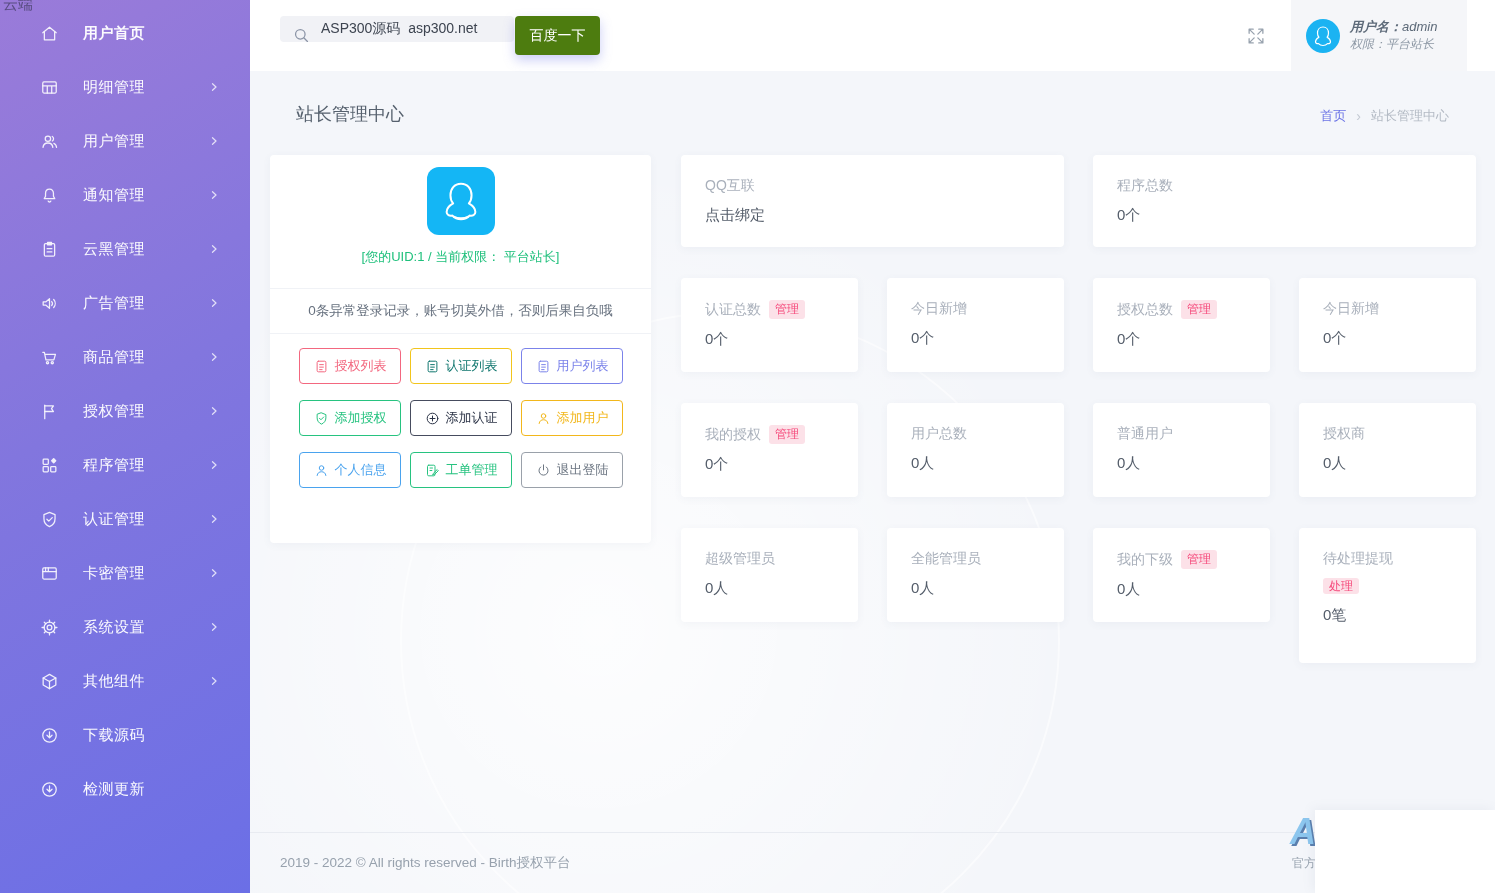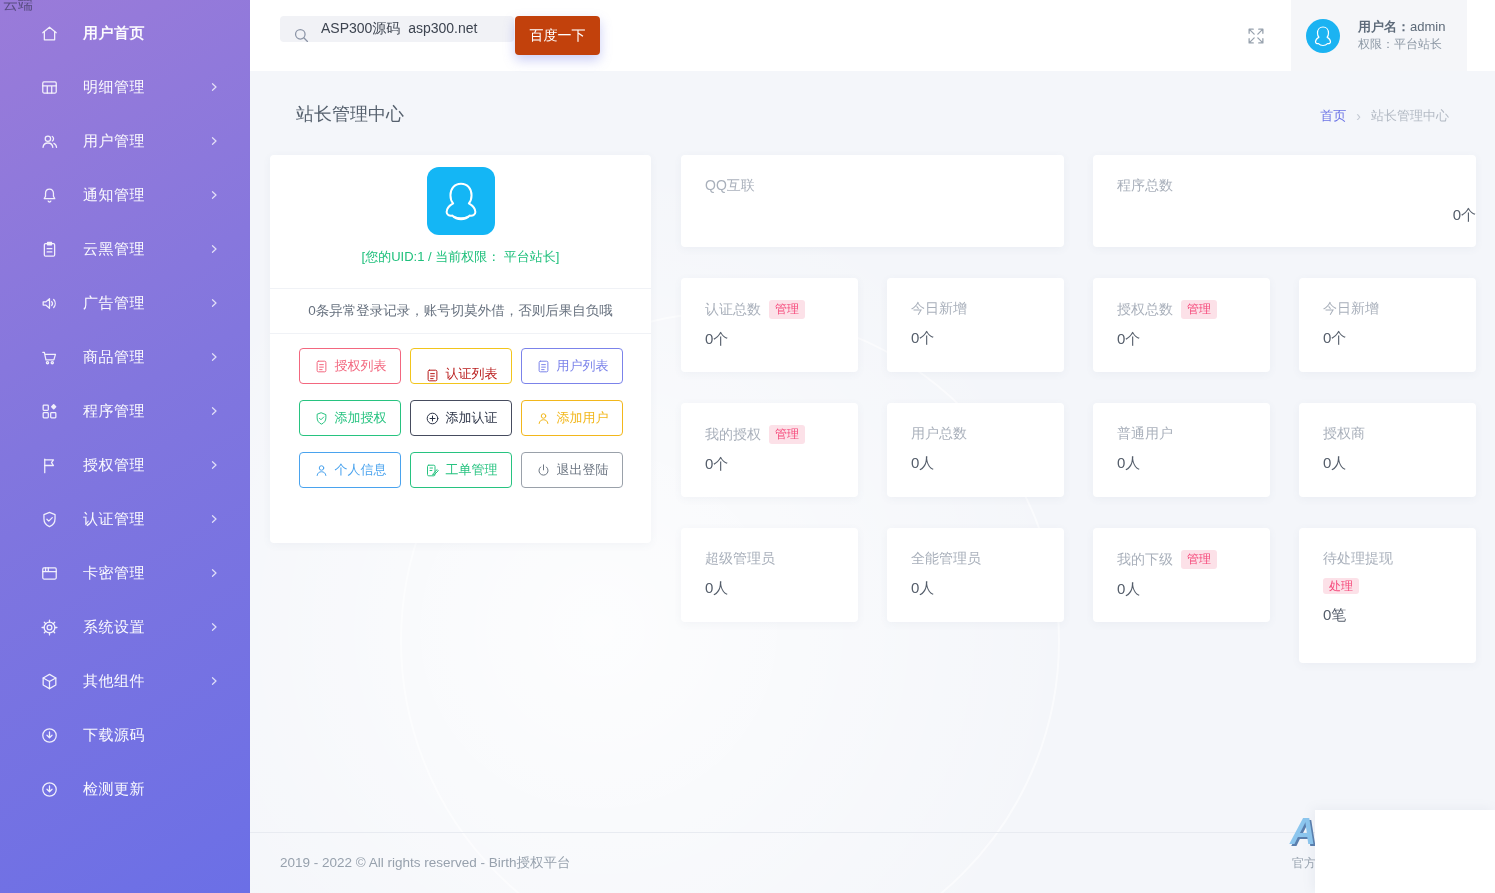--- a/index.html
+++ b/index.html
@@ -29,7 +29,7 @@
     font-family:"Liberation Sans","DejaVu Sans",sans-serif; }
   .search-icn { position:absolute; left:12px; top:10px; width:19px; height:19px; color:#8b94a6; }
   .search-icn svg{ width:19px; height:19px; }
-  .search-btn { width:85px; height:39px; border:none; background:#c2410c; color:#fff; font-size:14px;
+  .search-btn { width:85px; height:39px; border:none; background:#4d7c0f; color:#fff; font-size:14px;
     border-radius:4px; margin-left:1px; cursor:pointer; box-shadow:0 5px 12px rgba(107,116,230,.35);
     font-family:"Liberation Sans","DejaVu Sans",sans-serif; }
   .expand-btn { position:absolute; left:995px; top:25px; width:22px; height:22px; color:#98a2ae; cursor:pointer; }

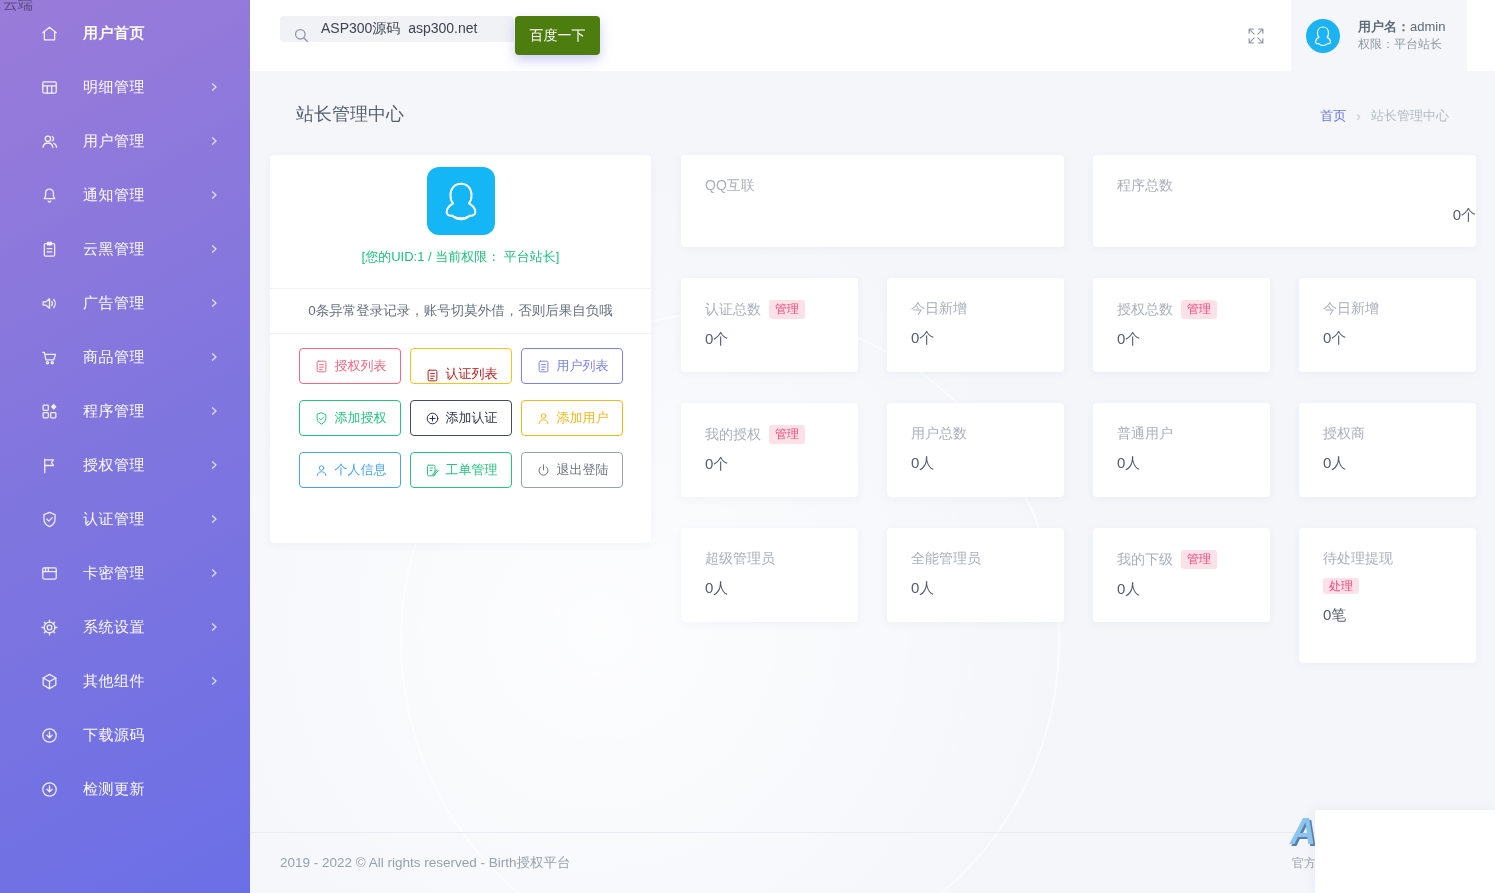--- a/index.html
+++ b/index.html
@@ -39,7 +39,7 @@
   .avatar { width:34px; height:34px; border-radius:50%; background:#1bb3f2; color:#fff;
     display:flex; align-items:center; justify-content:center; flex:none; }
   .avatar svg { width:24px; height:24px; stroke-width:2.4; }
-  .user-meta { margin-left:18px; line-height:16px; }
+  .user-meta { margin-left:10px; line-height:16px;font-style:italic; }
   .user-line1 { font-size:13px; color:#5d6a79; }
   .user-line1 .u-label { font-weight:bold; }
   .user-line2 { font-size:12px; color:#8d98a5; margin-top:1px; }

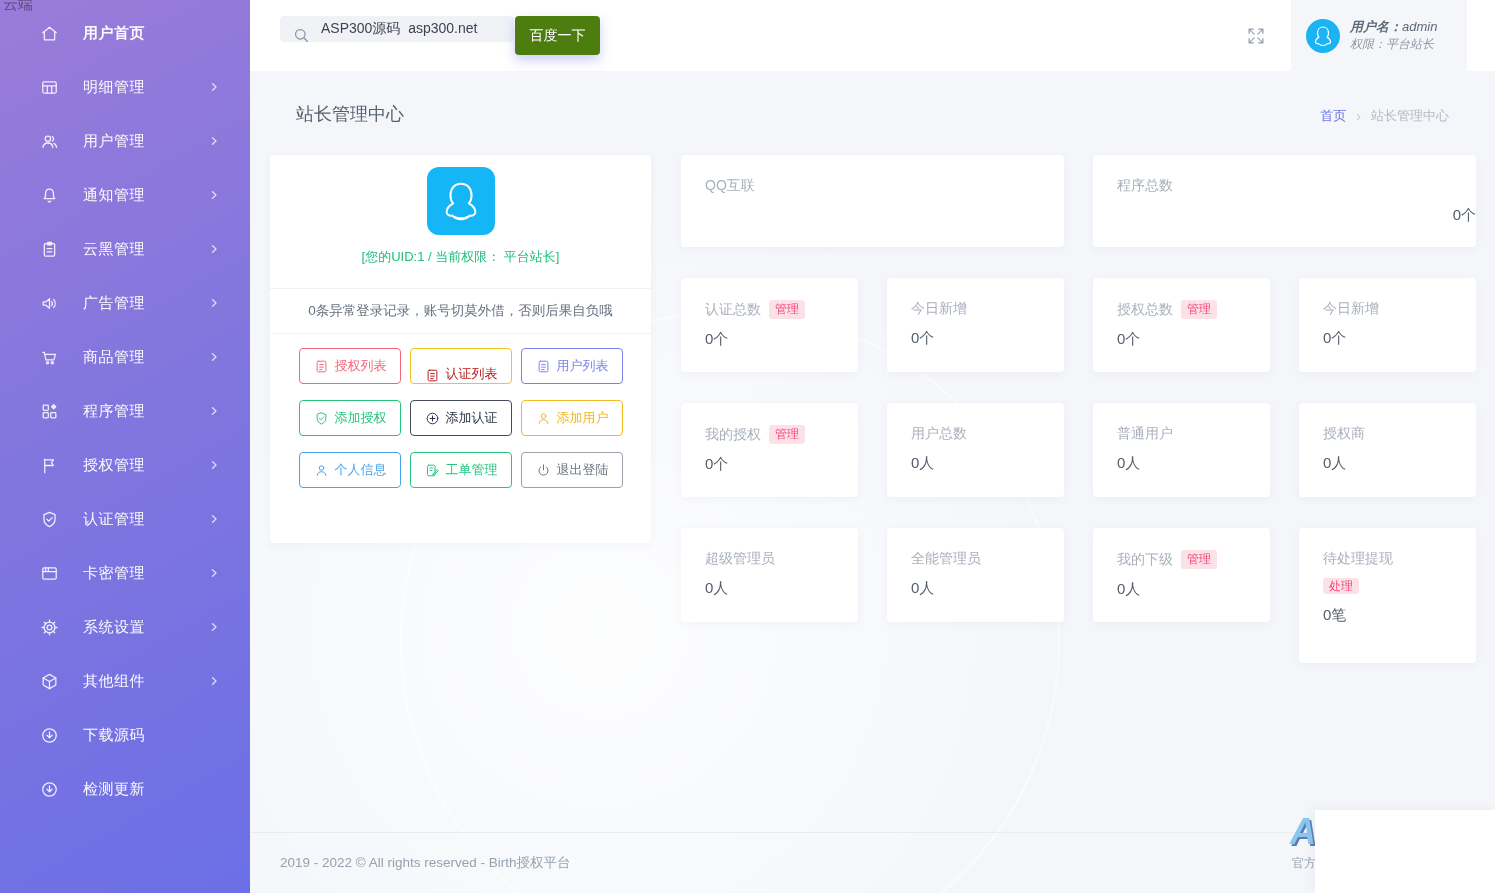--- a/index.html
+++ b/index.html
@@ -75,7 +75,7 @@
   .stats-grid { position:absolute; left:431px; top:84px; width:795px;
     display:grid; grid-template-columns:repeat(4,177px); gap:31px 29px; align-items:start; }
   .stat-card { height:94px; padding:22px 0 0 24px; }
-  .stat-card.wide { grid-column:span 2; height:92px;text-align:right; }
+  .stat-card.wide { grid-column:span 2; height:92px; }
   .stat-card.tall { height:135px; }
   .stat-label-row { display:flex; align-items:center; gap:8px; }
   .stat-label { font-size:14px; color:#a9b0bb; }

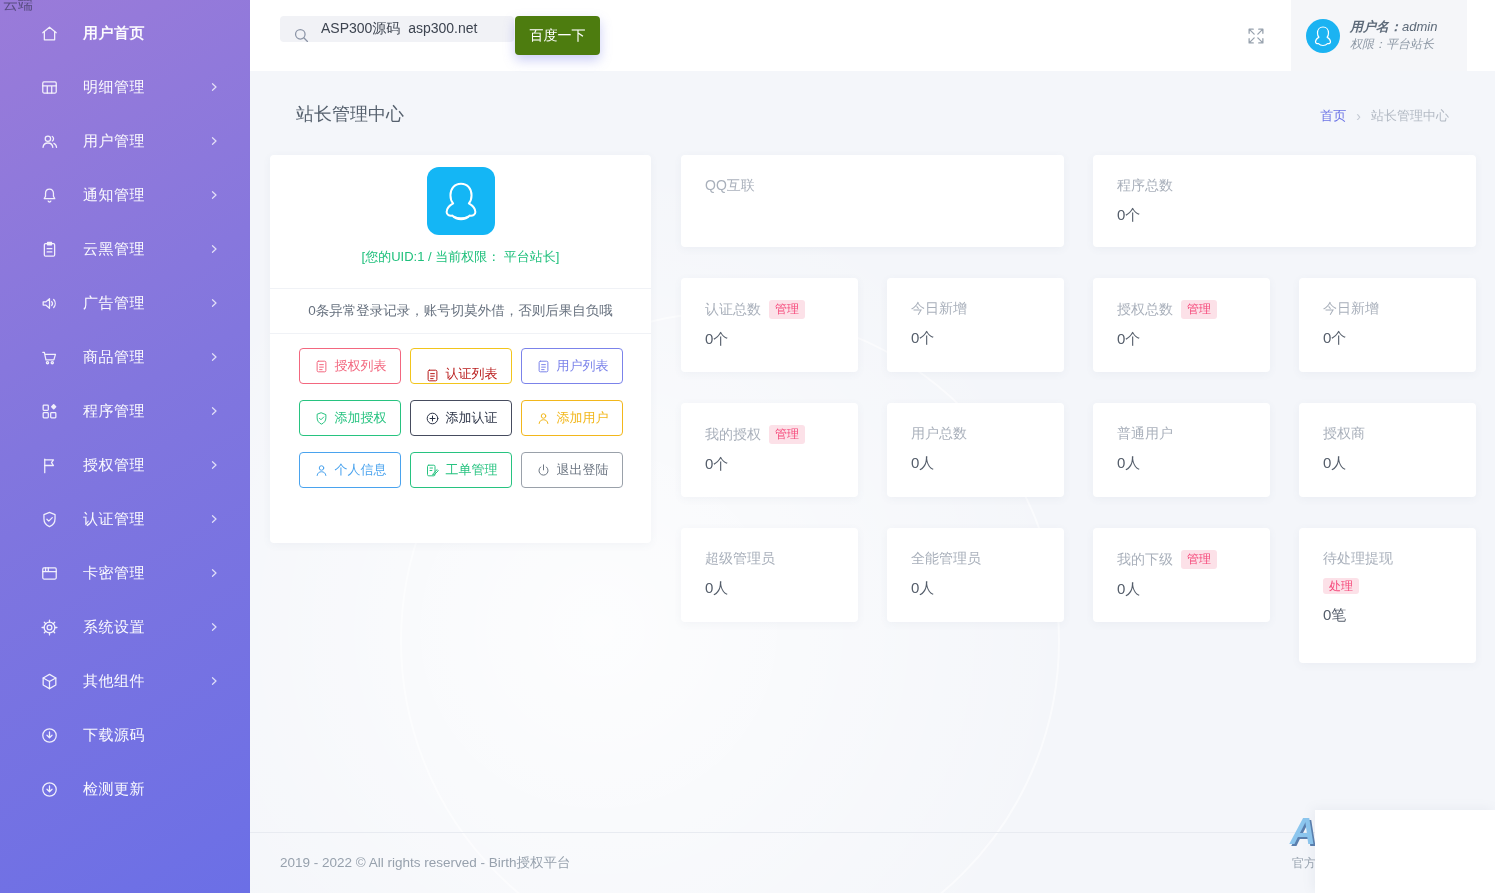--- a/index.html
+++ b/index.html
@@ -426,6 +426,7 @@
         <div class="stat-label-row">
           <span class="stat-label">QQ互联</span>
         </div>
+        <div class="stat-value link">点击绑定</div>
       </div>
       <div class="card stat-card wide">
         <div class="stat-label-row">

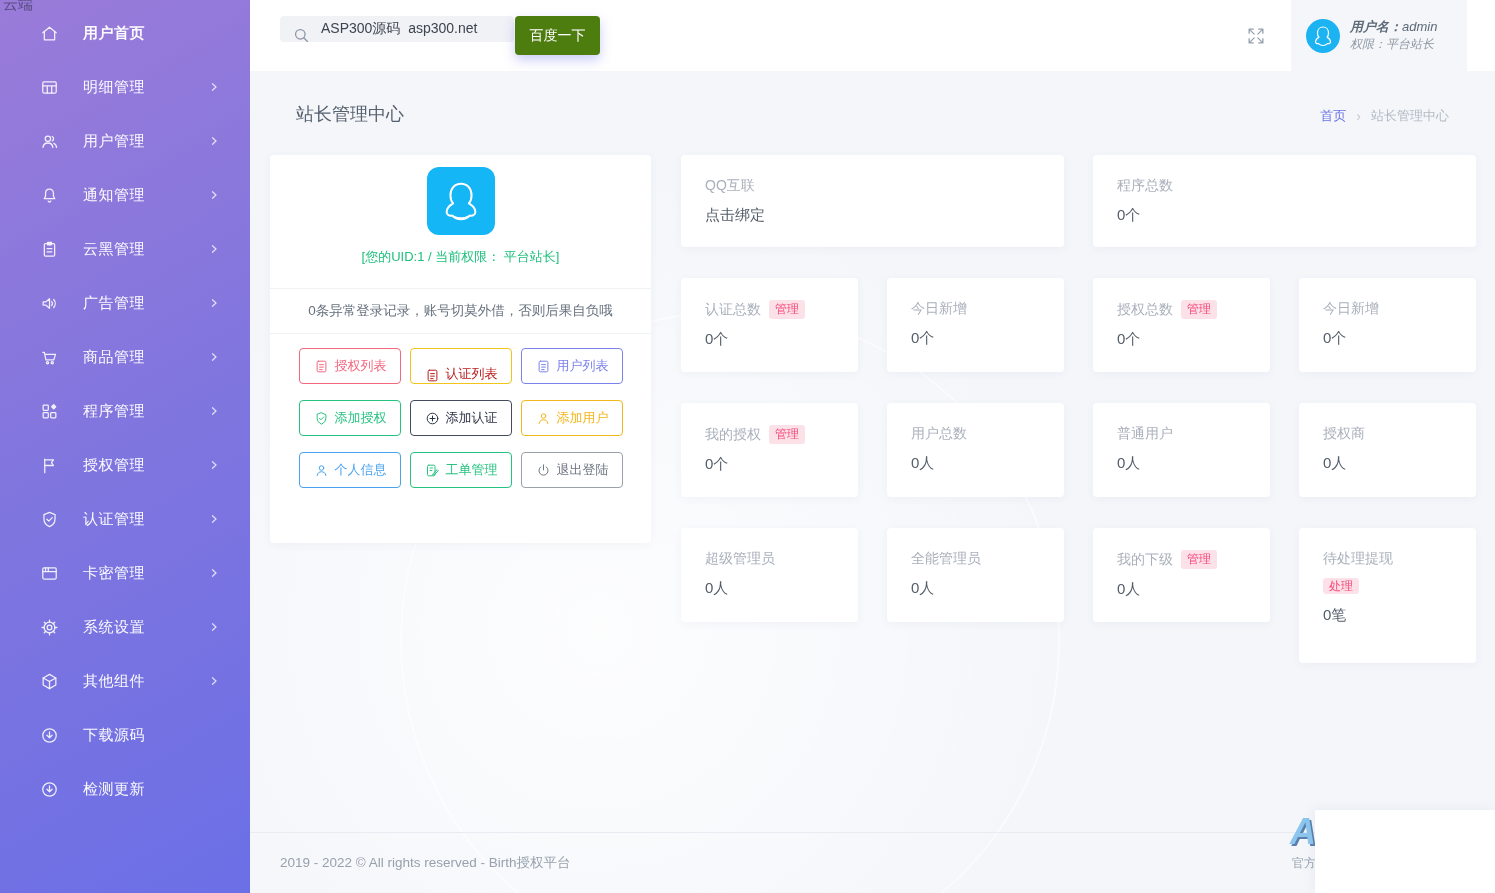--- a/index.html
+++ b/index.html
@@ -361,7 +361,7 @@
             </svg></span>
           <span>授权列表</span>
         </button>
-        <button class="p-btn" style="border-color: rgb(242, 197, 28); color: #b91c1c; align-items: flex-end;">
+        <button class="p-btn" style="border-color: rgb(242, 197, 28); color: #0f766e;">
           <span class="b-icn"><svg viewBox="0 0 24 24">
               <rect x="5" y="3.5" width="14" height="17" rx="2"></rect>
               <path d="M9 9h6M9 13h6M9 17h4"></path>

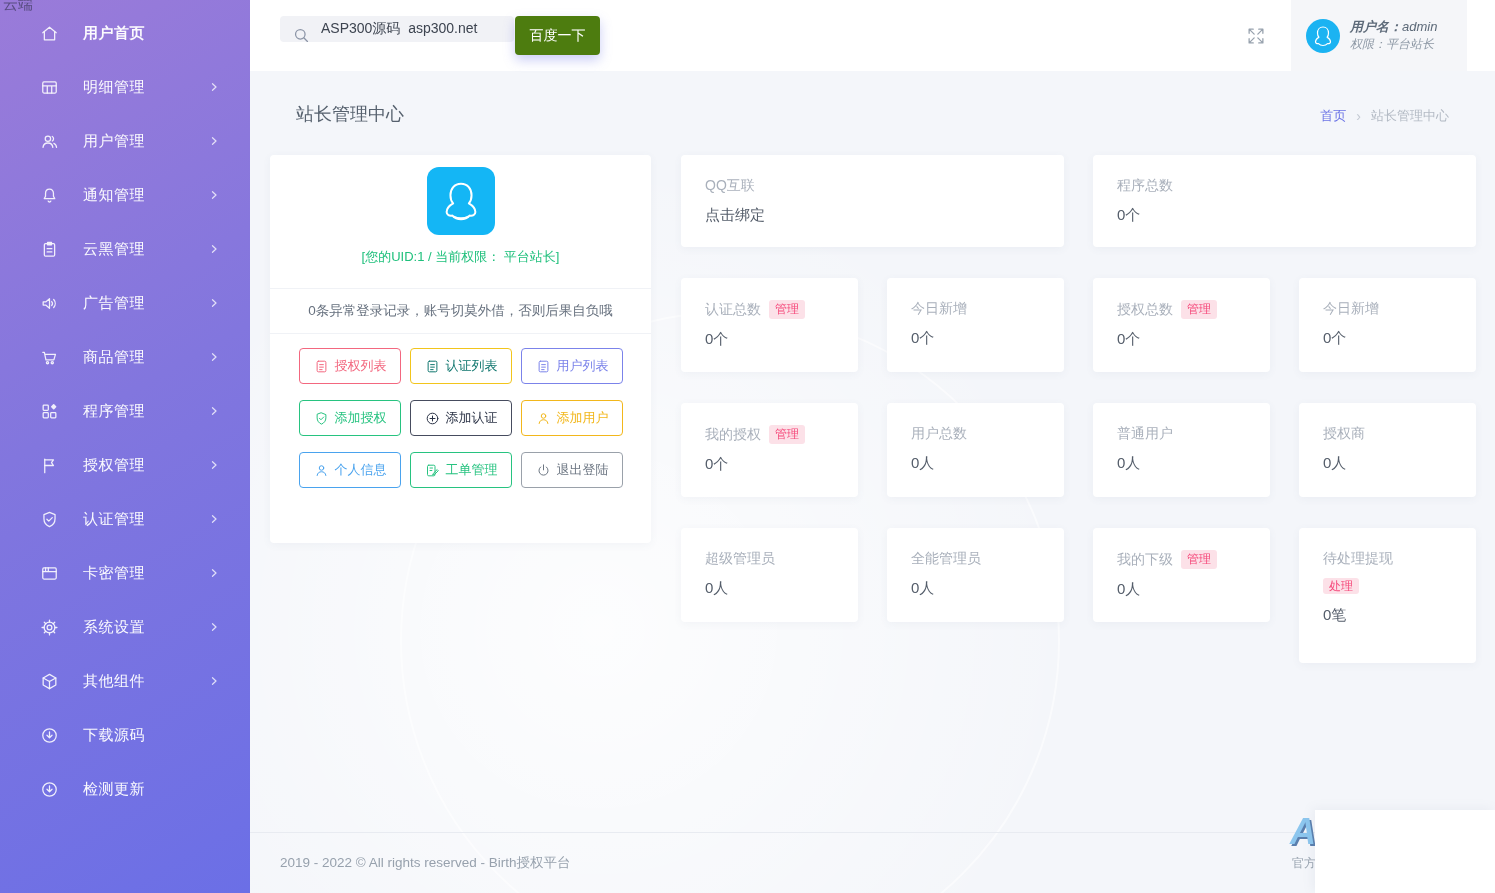--- a/index.html
+++ b/index.html
@@ -199,6 +199,20 @@
       <div class="side-item">
         <span class="s-icn">
           <svg viewBox="0 0 24 24">
+            <path d="M6 21V4"></path>
+            <path d="M6 5h11l-2.5 3.5L17 12H6"></path>
+          </svg>
+        </span>
+        <span class="s-label">授权管理</span>
+        <span class="chev">
+          <svg viewBox="0 0 24 24" style="stroke-width:2.4">
+            <path d="M9 5.5l7 6.5-7 6.5"></path>
+          </svg>
+        </span>
+      </div>
+      <div class="side-item">
+        <span class="s-icn">
+          <svg viewBox="0 0 24 24">
             <rect x="4" y="4" width="6.5" height="6.5" rx="1"></rect>
             <rect x="4" y="13.5" width="6.5" height="6.5" rx="1"></rect>
             <rect x="13.5" y="13.5" width="6.5" height="6.5" rx="1"></rect>
@@ -206,20 +220,6 @@
           </svg>
         </span>
         <span class="s-label">程序管理</span>
-        <span class="chev">
-          <svg viewBox="0 0 24 24" style="stroke-width:2.4">
-            <path d="M9 5.5l7 6.5-7 6.5"></path>
-          </svg>
-        </span>
-      </div>
-      <div class="side-item">
-        <span class="s-icn">
-          <svg viewBox="0 0 24 24">
-            <path d="M6 21V4"></path>
-            <path d="M6 5h11l-2.5 3.5L17 12H6"></path>
-          </svg>
-        </span>
-        <span class="s-label">授权管理</span>
         <span class="chev">
           <svg viewBox="0 0 24 24" style="stroke-width:2.4">
             <path d="M9 5.5l7 6.5-7 6.5"></path>

